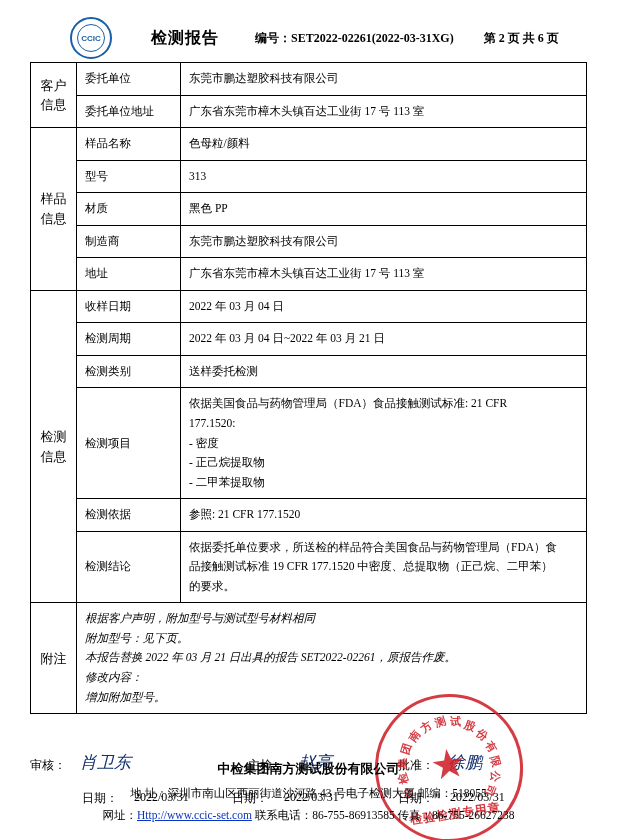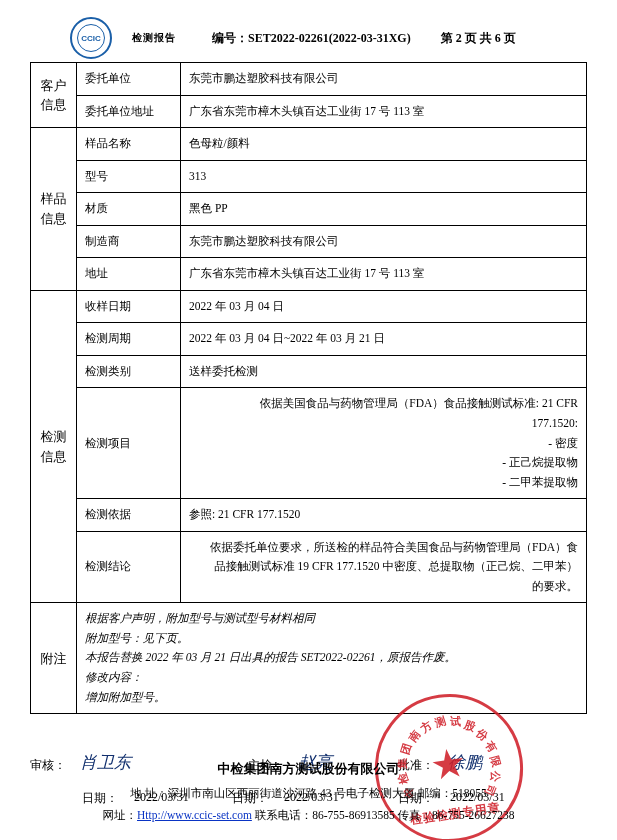--- a/index.html
+++ b/index.html
@@ -62,9 +62,9 @@
     font-family: "Liberation Sans", sans-serif;
   }
   .report-title {
-    font-size: 10px;
-    font-weight: bold;
-    margin-left: 20px;
+    font-size: 16px;
+    font-weight: bold;
+    margin-left: 39px;
     letter-spacing: 1px;
   }
   .report-no {

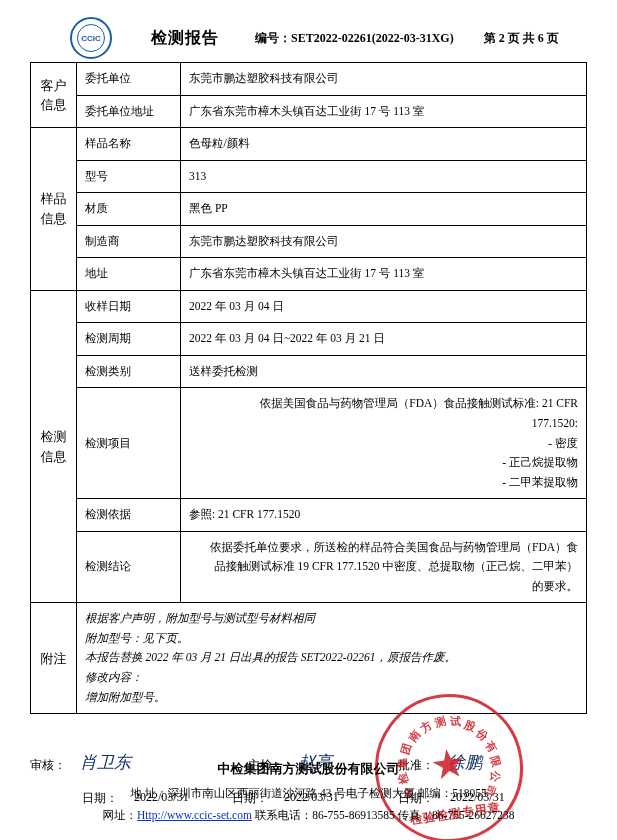--- a/index.html
+++ b/index.html
@@ -113,7 +113,6 @@
   }
   .sub {
     display: block;
-    text-align: right;
   }
   .rem-cell {
     padding: 8px 10px 8px 10px;

